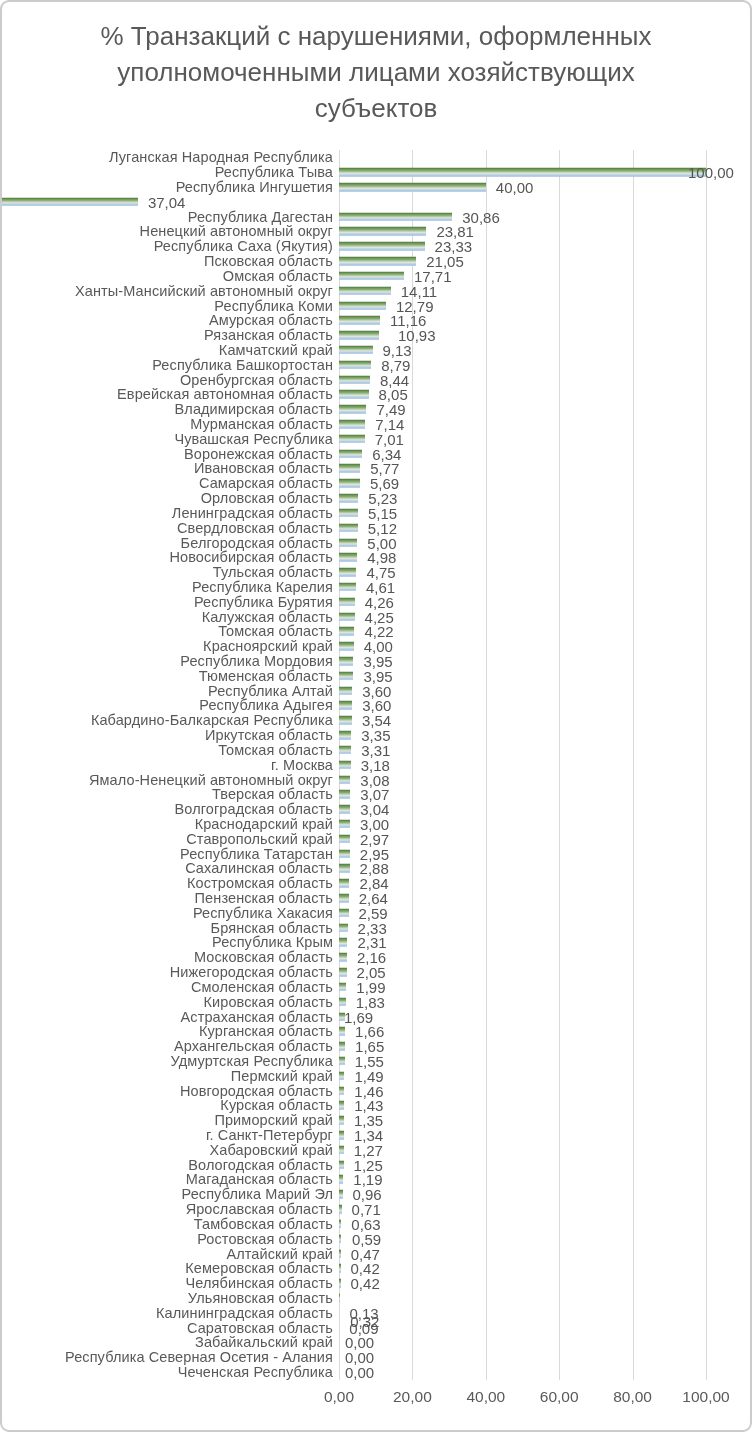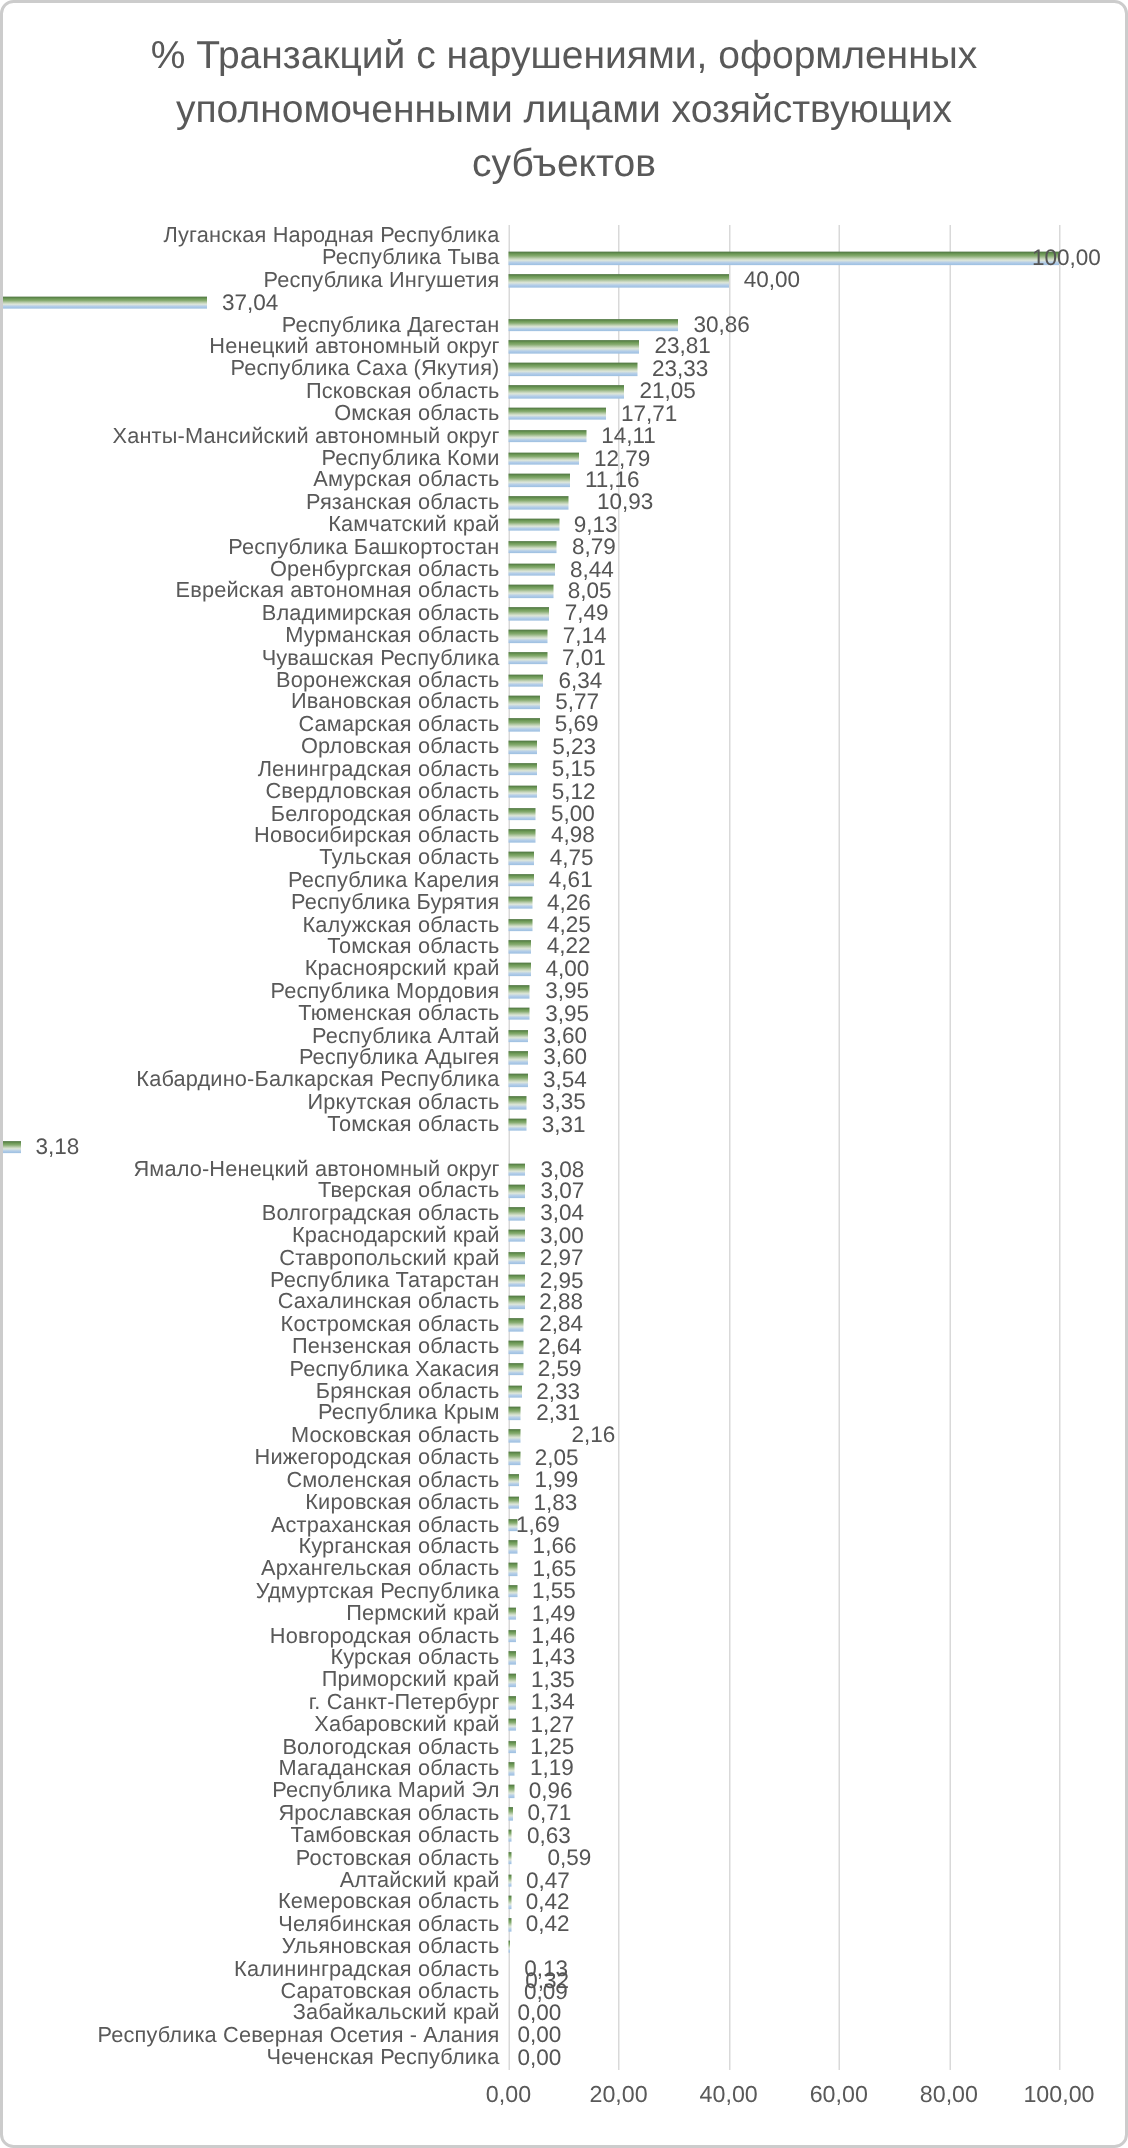--- a/index.html
+++ b/index.html
@@ -417,6 +417,7 @@
           </div>
         </div>
         <div class="bar-row">
+          <div class="cat-label">г. Москва</div>
           <div class="plot-cell">
             <div class="bar" style="width: 11.6706px;"></div>
             <span class="value-label" style="left: 21.6706px;">3,18</span>

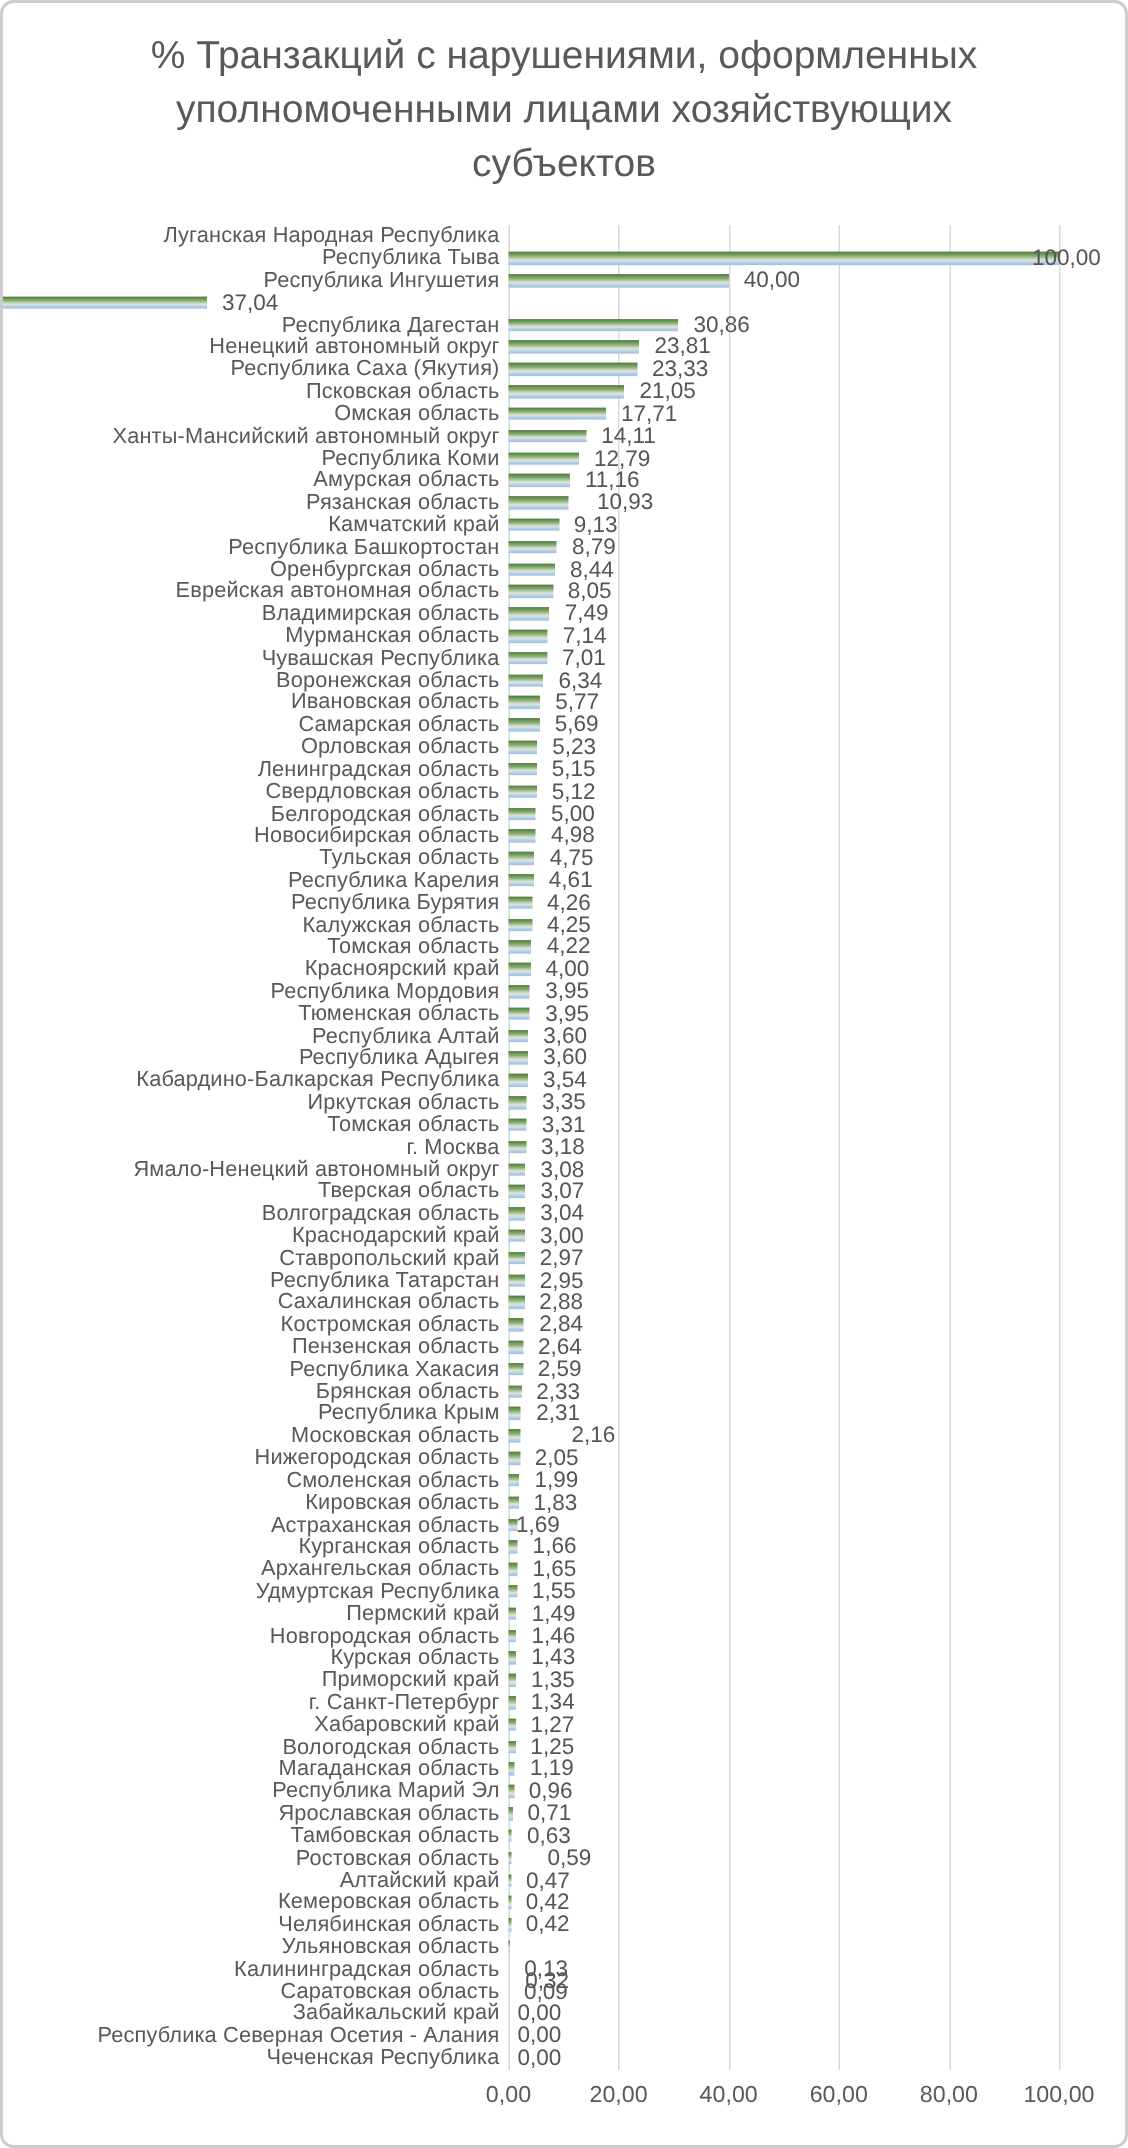--- a/index.html
+++ b/index.html
@@ -511,7 +511,7 @@
           <div class="cat-label">Московская область</div>
           <div class="plot-cell">
             <div class="bar" style="width: 7.9272px;"></div>
-            <span class="value-label" style="left: 17.9272px; margin-left: 24px;">2,16</span>
+            <span class="value-label" style="left: 17.9272px;">2,16</span>
           </div>
         </div>
         <div class="bar-row">

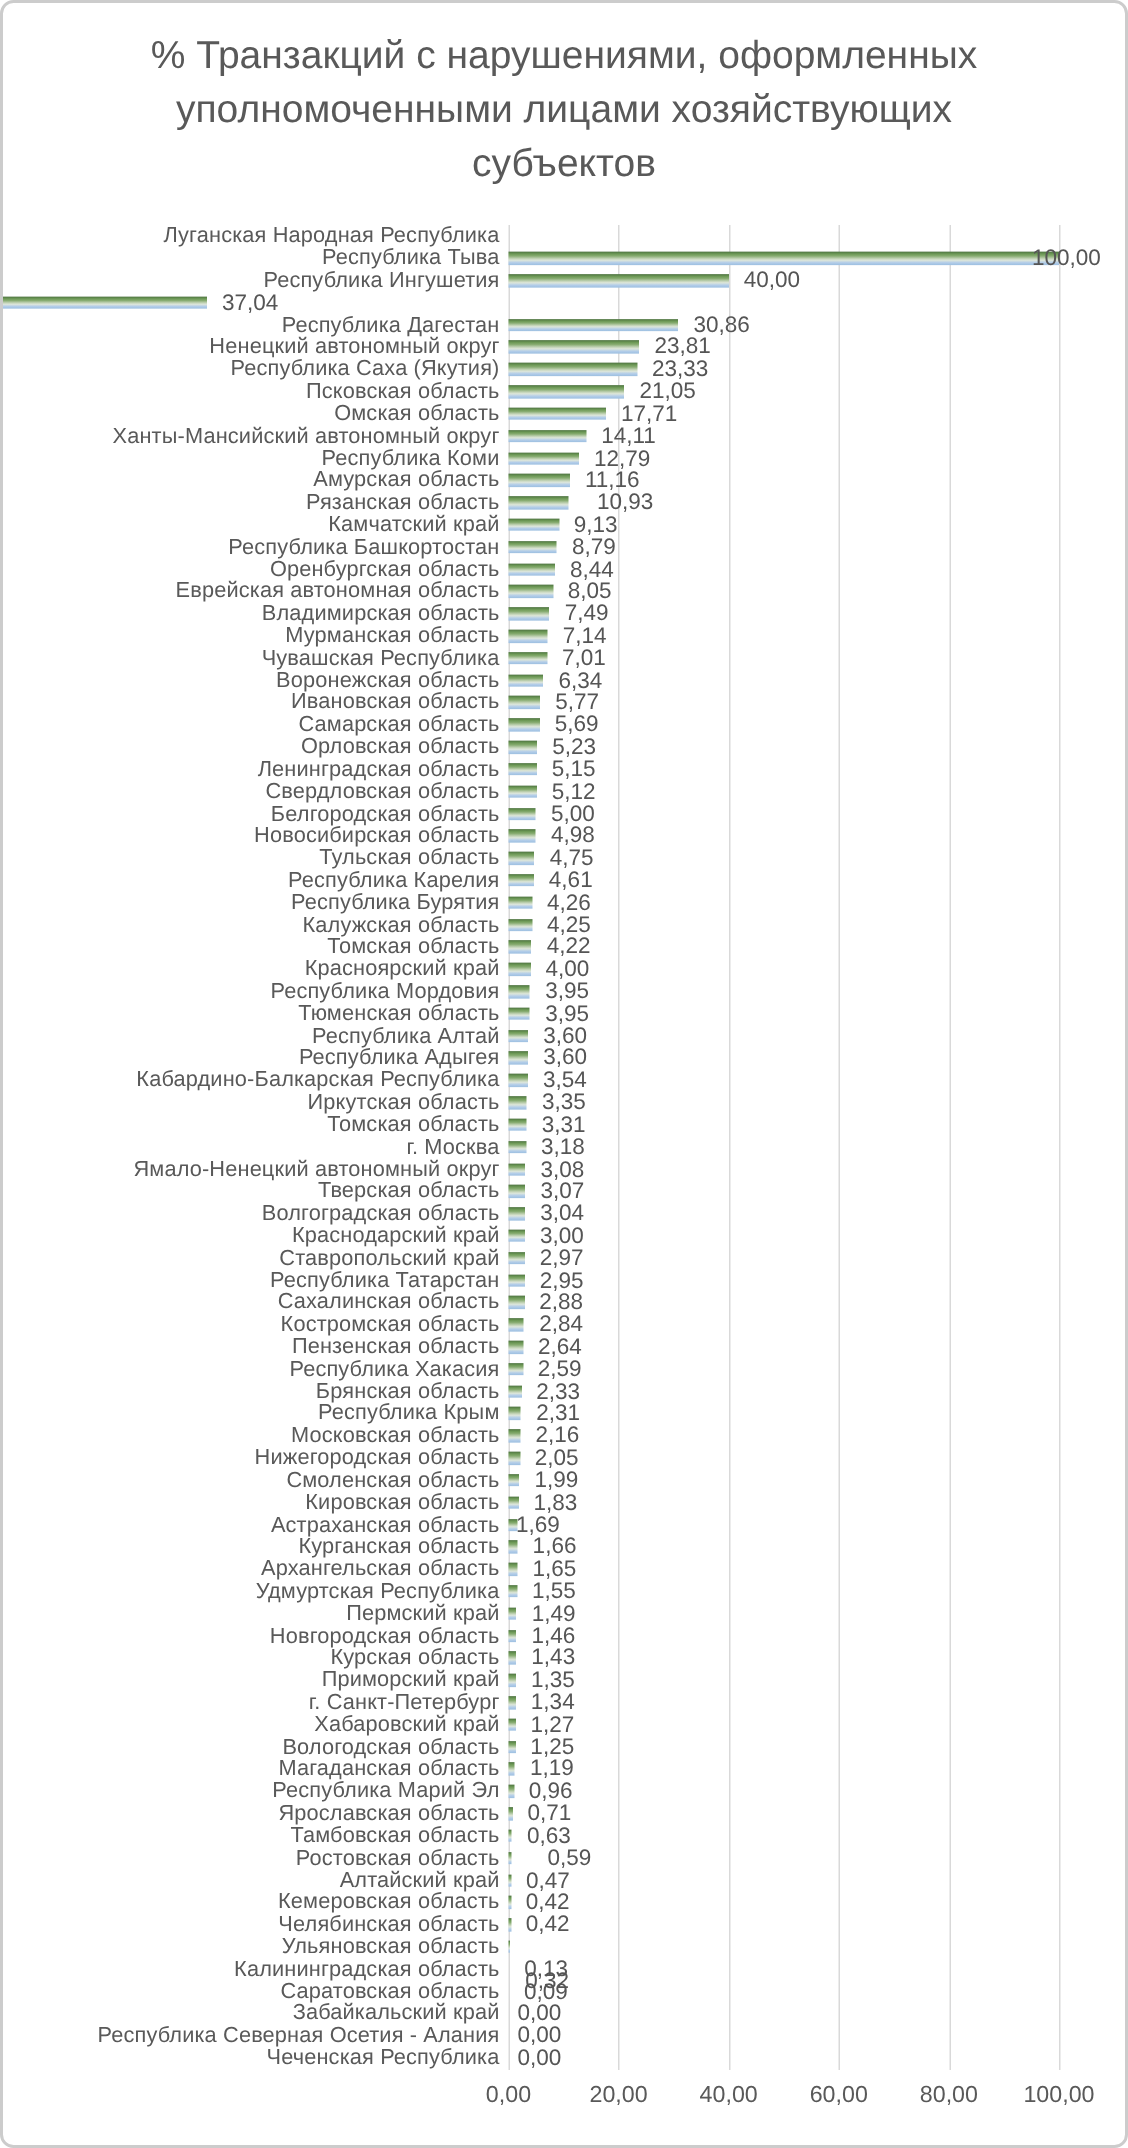--- a/index.html
+++ b/index.html
@@ -644,7 +644,7 @@
           <div class="cat-label">Ростовская область</div>
           <div class="plot-cell">
             <div class="bar" style="width: 2.1653px;"></div>
-            <span class="value-label" style="left: 26px;">0,59</span>
+            <span class="value-label" style="left: 13px;">0,59</span>
           </div>
         </div>
         <div class="bar-row">

